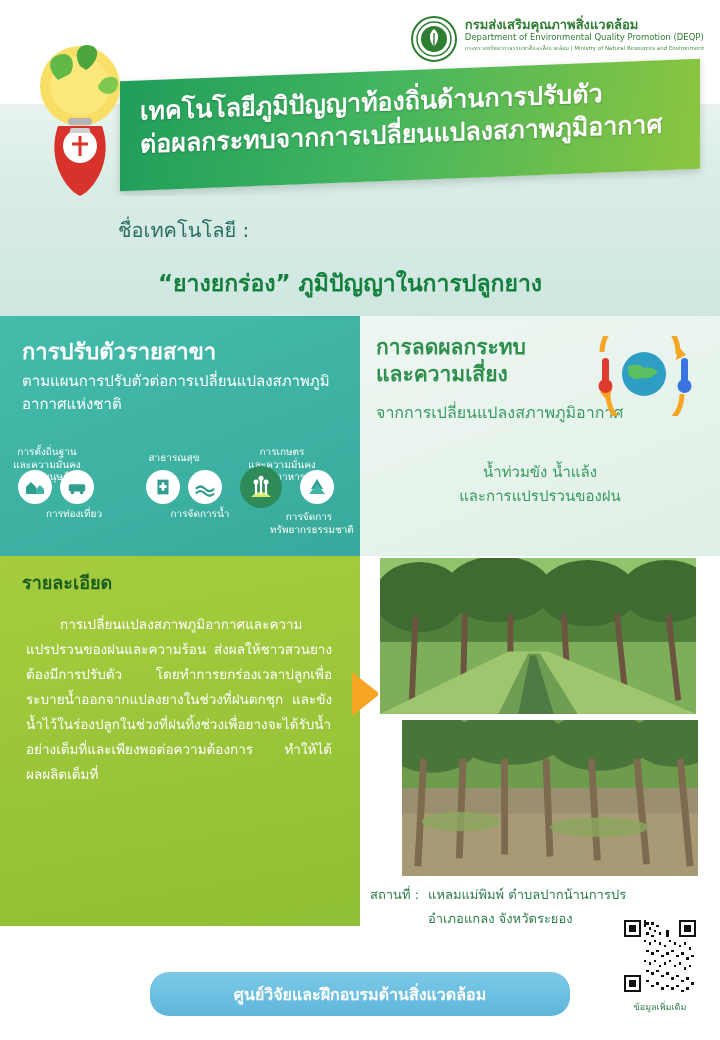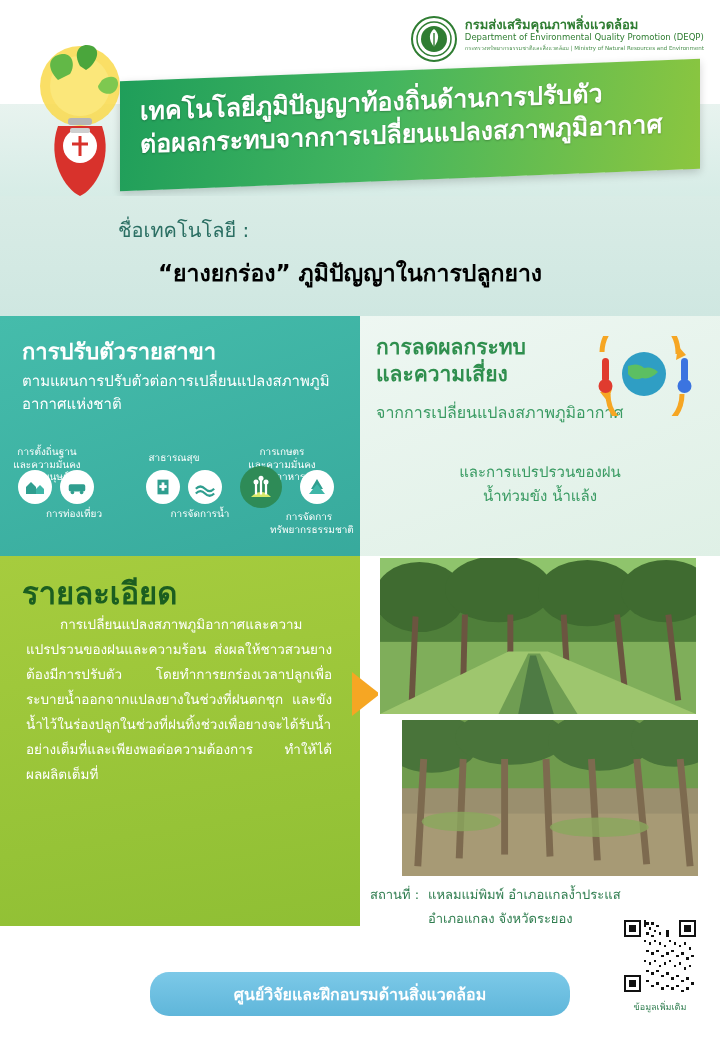--- a/index.html
+++ b/index.html
@@ -79,8 +79,8 @@
     font-size: 20px; color: #2b6f63;
   }
   .name-value {
-    position: absolute; left: 0; top: 255px; width: 700px; text-align: center;
-    font-size: 23px; color: #000000; font-weight: bold;
+    position: absolute; left: 0; top: 265px; width: 700px; text-align: center;
+    font-size: 23px; color: #15803d; font-weight: bold;
   }
 
   

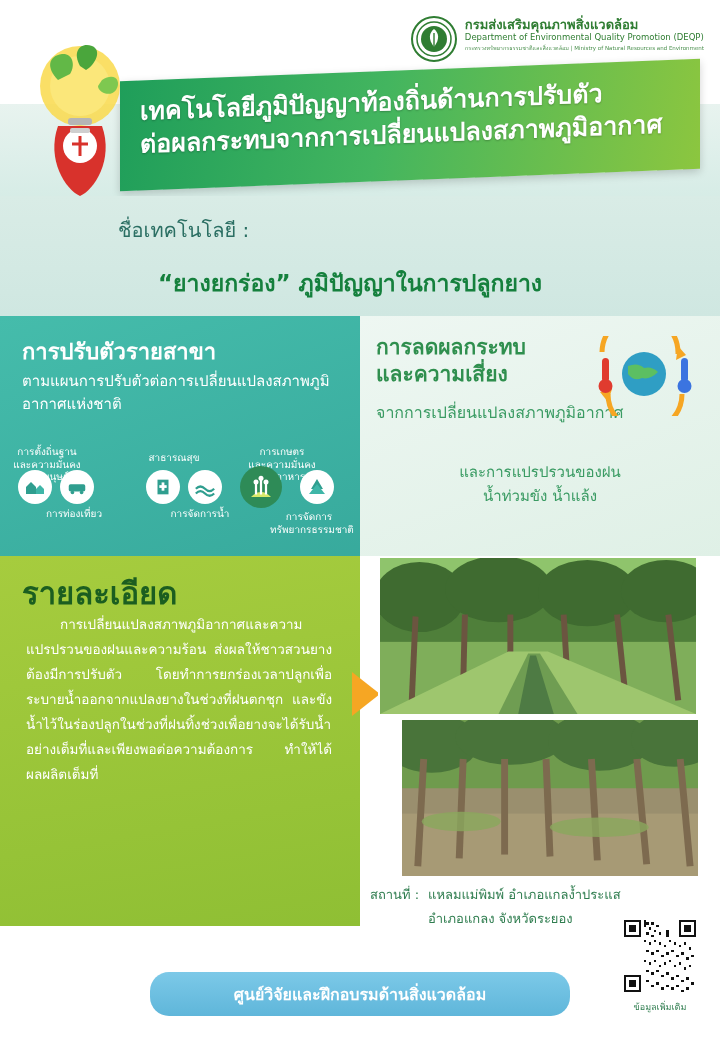--- a/index.html
+++ b/index.html
@@ -329,8 +329,8 @@
     </svg>
 
     <div class="pr-risk">
+      <div>น้ำท่วมขัง น้ำแล้ง</div>
       <div>และการแปรปรวนของฝน</div>
-      <div>น้ำท่วมขัง น้ำแล้ง</div>
     </div>
   </div>
 

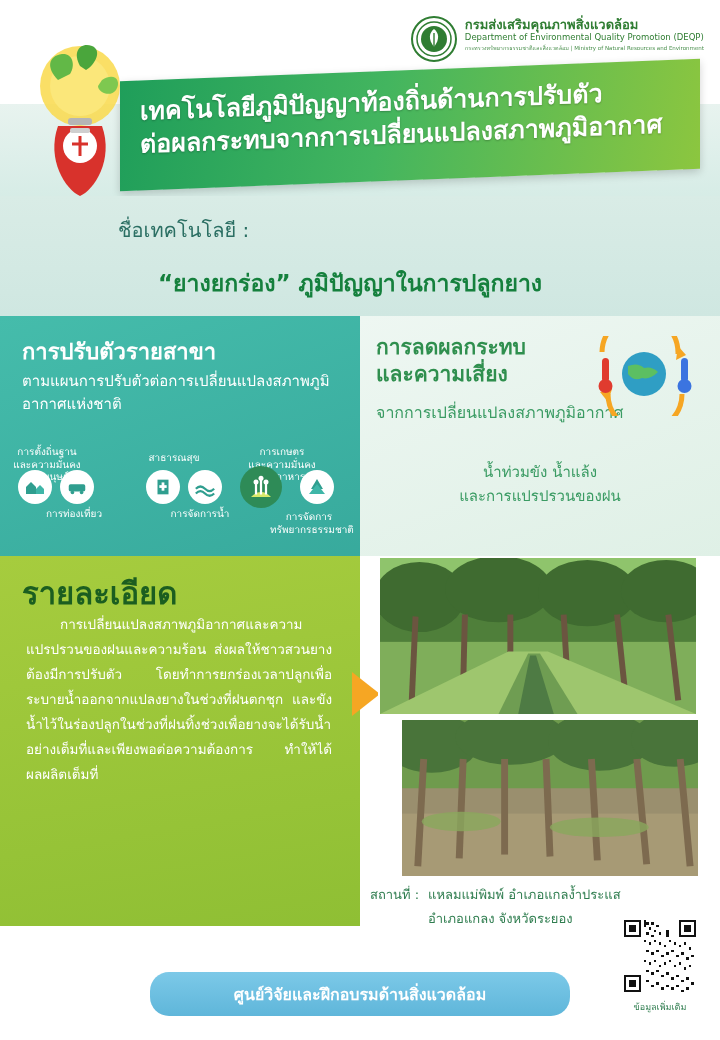--- a/index.html
+++ b/index.html
@@ -123,7 +123,7 @@
     background: #9ec83c;
     background: linear-gradient(170deg, #a6cc3e 0%, #8fbf34 100%);
   }
-  .detail-h { position: absolute; left: 22px; top: 12px; font-size: 31px; color: #1b5e20; font-weight: bold; }
+  .detail-h { position: absolute; left: 22px; top: 12px; font-size: 18px; color: #1b5e20; font-weight: bold; }
   .detail-body {
     position: absolute; left: 26px; top: 56px; width: 306px;
     font-size: 13.5px; color: #ffffff; line-height: 1.85; text-align: justify;

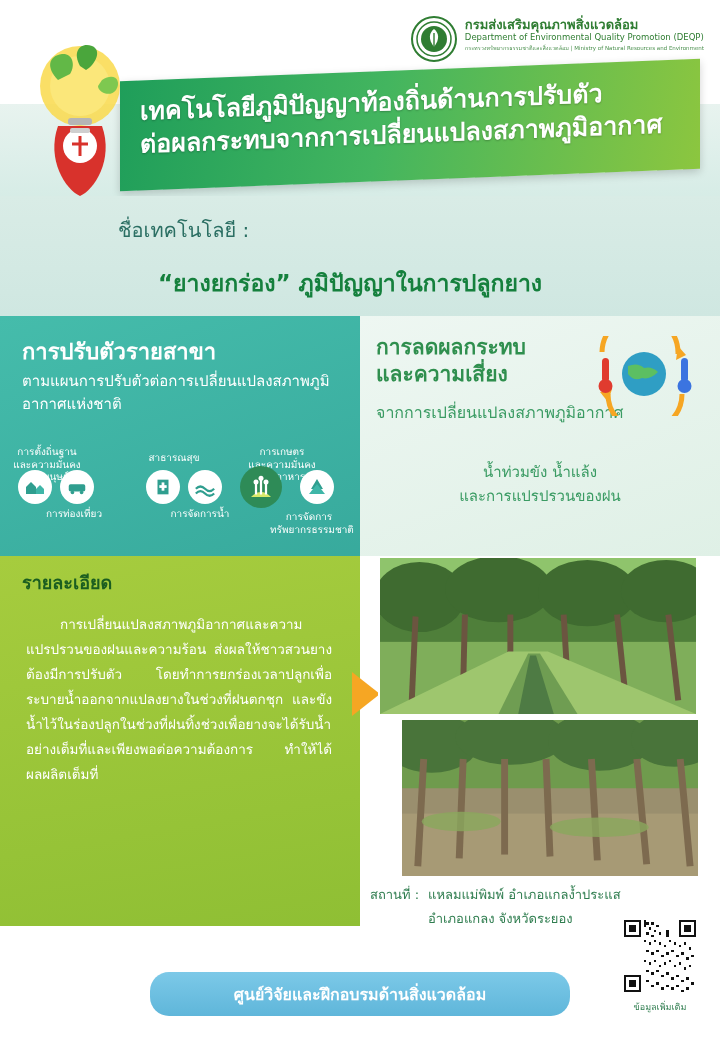--- a/index.html
+++ b/index.html
@@ -395,7 +395,7 @@
   <div class="bottom-white"></div>
   <div class="loc-band">
     <div class="loc-label">สถานที่ :</div>
-    <div class="loc-l1">แหลมแม่พิมพ์ อำเภอแกลง้ำประแส</div>
+    <div class="loc-l1">แหลมแม่พิมพ์ ตำบลปากน้านการปร</div>
     <div class="loc-l2">อำเภอแกลง จังหวัดระยอง</div>
   </div>
 

